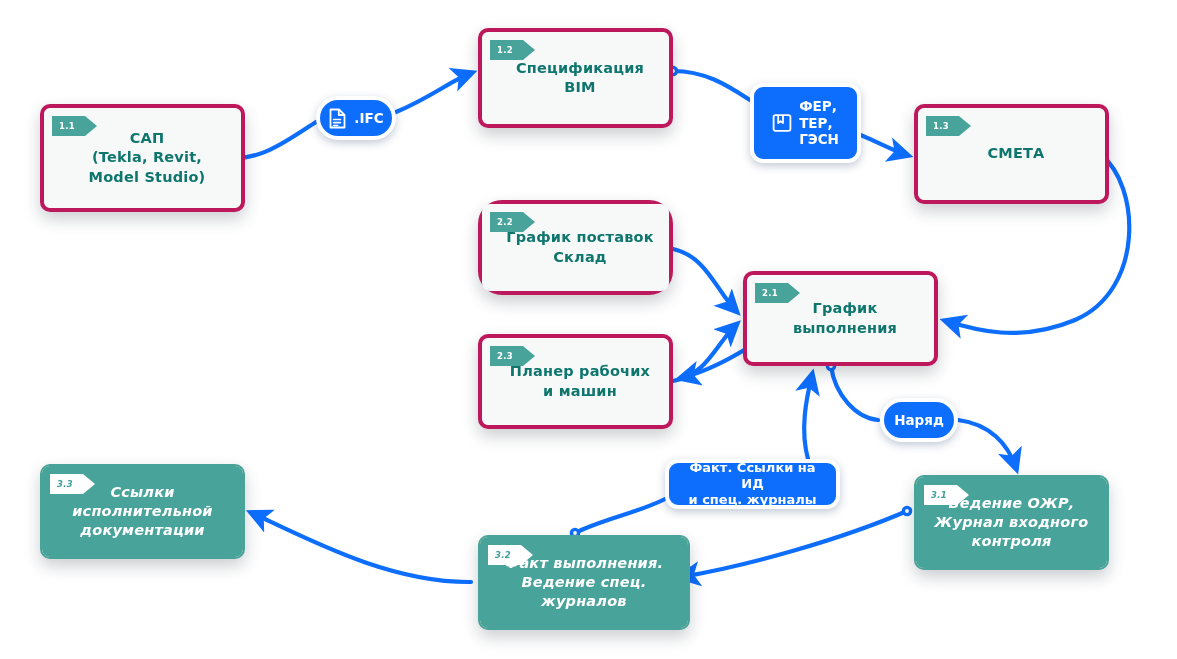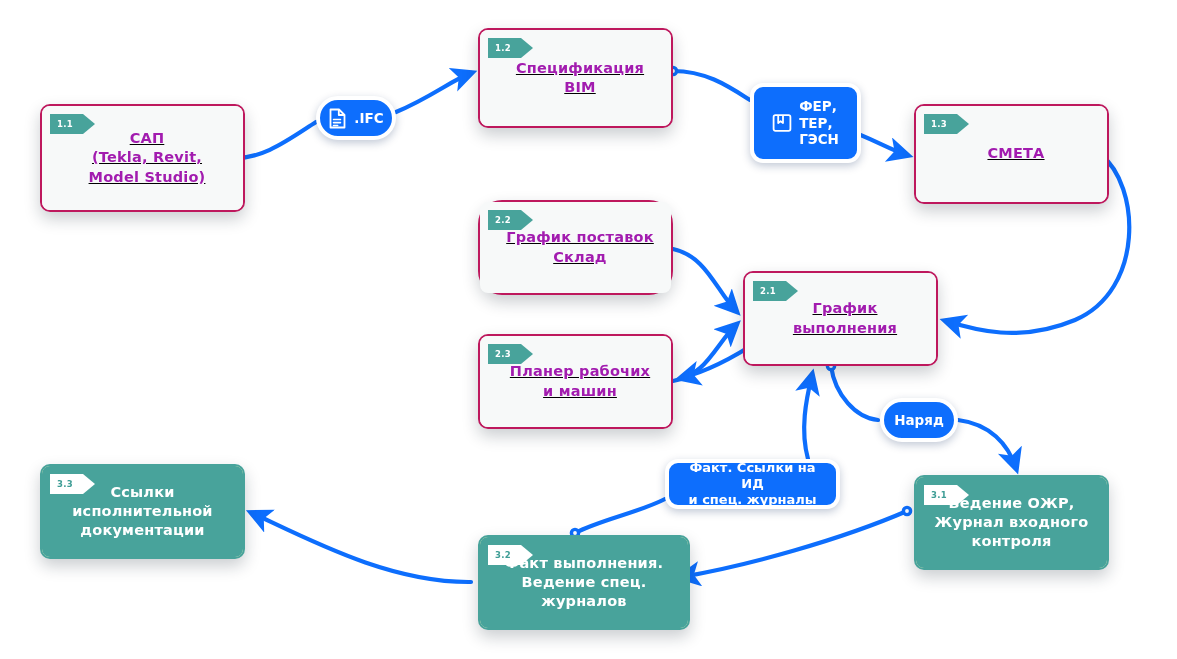--- a/index.html
+++ b/index.html
@@ -16,7 +16,7 @@
   .node .inner{width:100%;height:100%;box-sizing:border-box;
         border-radius:8px;display:flex;align-items:center;
         justify-content:center;text-align:center;padding:8px 12px;}
-  .node.light{background:#f7f9f9;border:2px solid #be185d;text-decoration:underline;}
+  .node.light{background:#f7f9f9;border:4px solid #be185d;}
   .node.light .inner{background:#f7f9f9;color:#a21caf;padding-left:21px;}
   .node.solid{background:#fef9c3;border:2px solid #48a39b;}
   .node.solid .inner{background:#48a39b;color:#ffffff;}

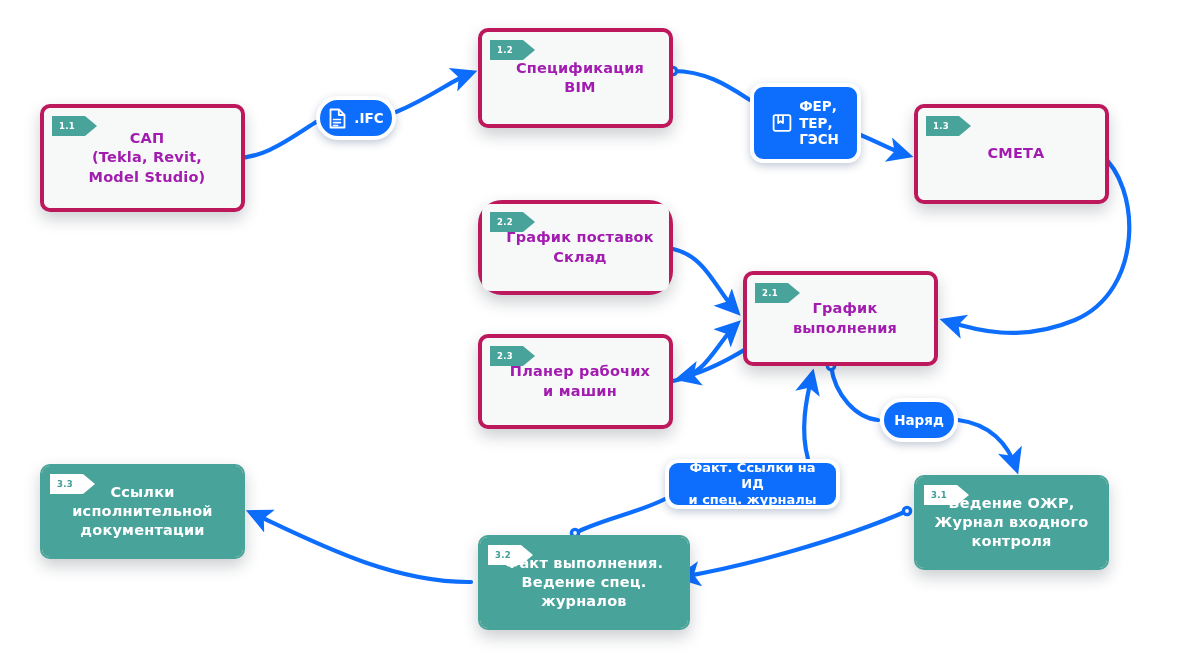--- a/index.html
+++ b/index.html
@@ -17,7 +17,7 @@
         border-radius:8px;display:flex;align-items:center;
         justify-content:center;text-align:center;padding:8px 12px;}
   .node.light{background:#f7f9f9;border:4px solid #be185d;}
-  .node.light .inner{background:#f7f9f9;color:#a21caf;padding-left:21px;}
+  .node.light .inner{background:#f7f9f9;color:#0f766e;padding-left:21px;}
   .node.solid{background:#fef9c3;border:2px solid #48a39b;}
   .node.solid .inner{background:#48a39b;color:#ffffff;}
   .node .label{font-size:14.5px;font-weight:bold;line-height:1.33;

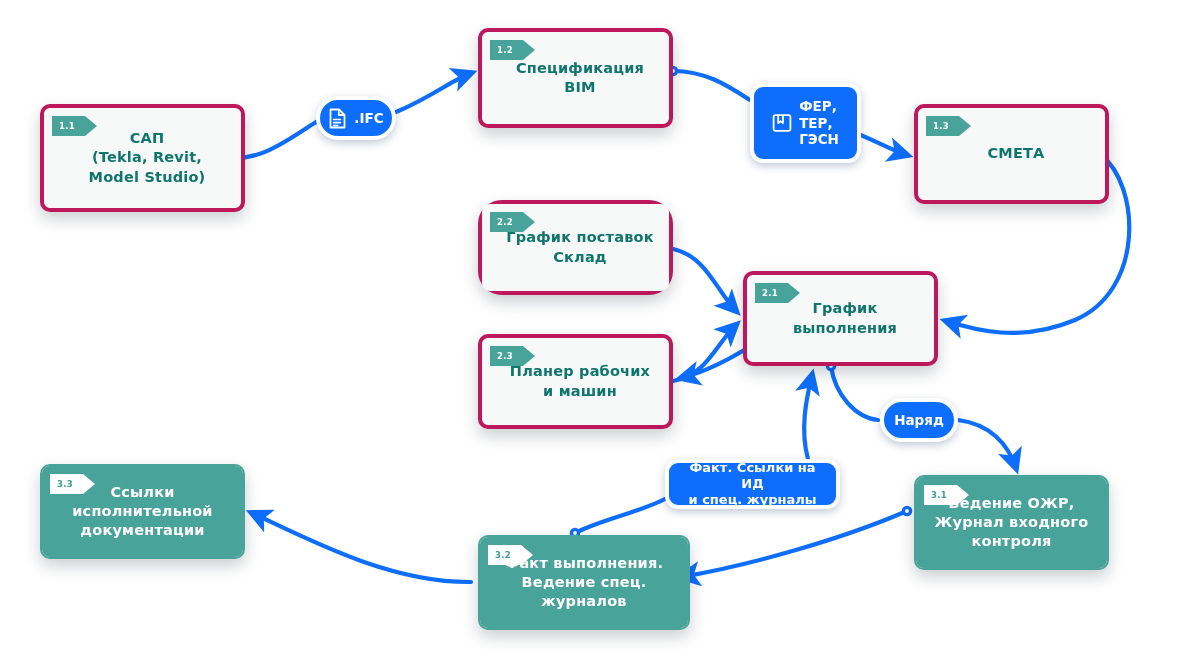--- a/index.html
+++ b/index.html
@@ -18,7 +18,7 @@
         justify-content:center;text-align:center;padding:8px 12px;}
   .node.light{background:#f7f9f9;border:4px solid #be185d;}
   .node.light .inner{background:#f7f9f9;color:#0f766e;padding-left:21px;}
-  .node.solid{background:#fef9c3;border:2px solid #48a39b;}
+  .node.solid{background:#fef9c3;border:2px solid #48a39b;font-style:italic;}
   .node.solid .inner{background:#48a39b;color:#ffffff;}
   .node .label{font-size:14.5px;font-weight:bold;line-height:1.33;
                letter-spacing:.2px;white-space:pre-line;}

